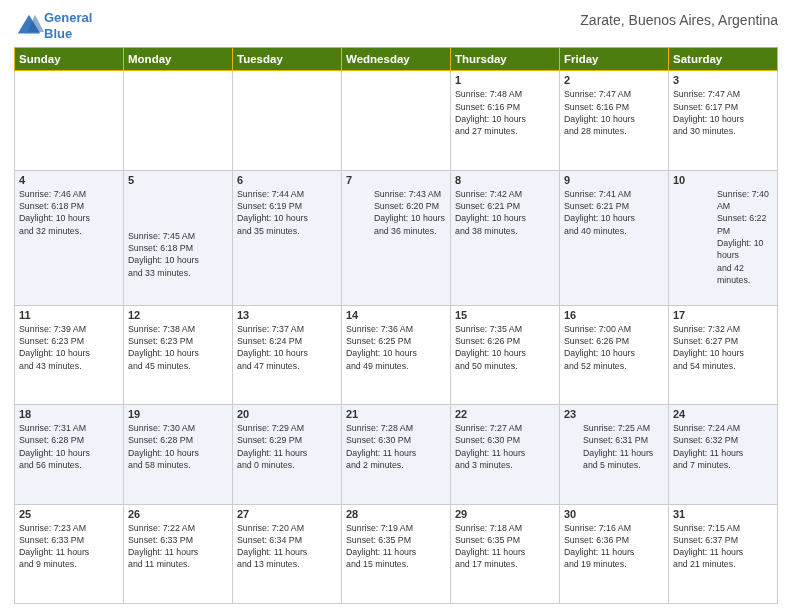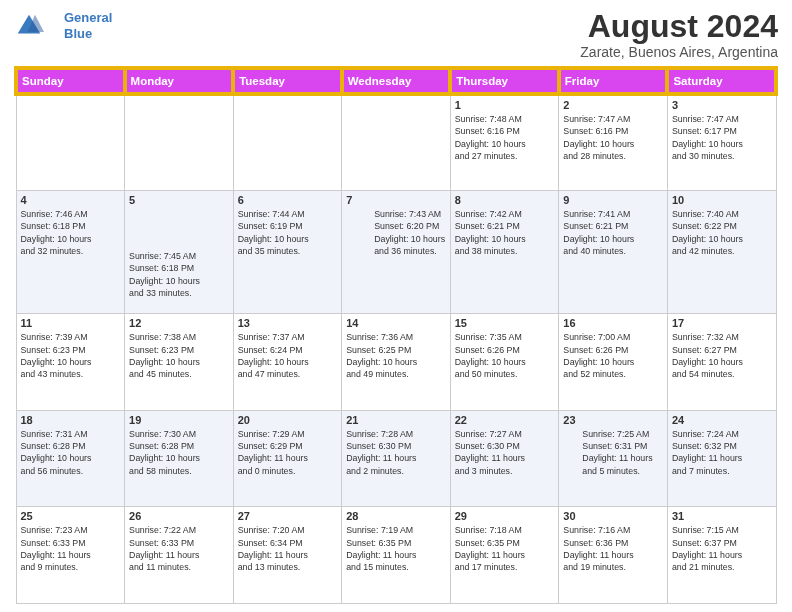--- a/index.html
+++ b/index.html
@@ -26,7 +26,7 @@
     .logo {
       display: flex;
       align-items: center;
-      gap: 20px;
+      gap: 0;
     }
     .logo-text {
       font-size: 13px;

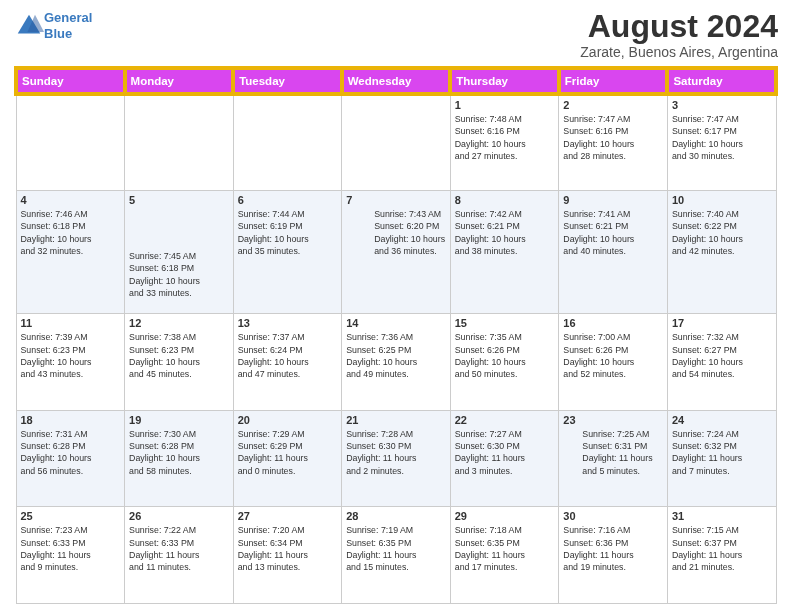--- a/index.html
+++ b/index.html
@@ -115,7 +115,6 @@
       </div>
     </div>
     <div class="title-block">
-      <div class="month-title">August 2024</div>
       <div class="location">Zarate, Buenos Aires, Argentina</div>
     </div>
   </div>

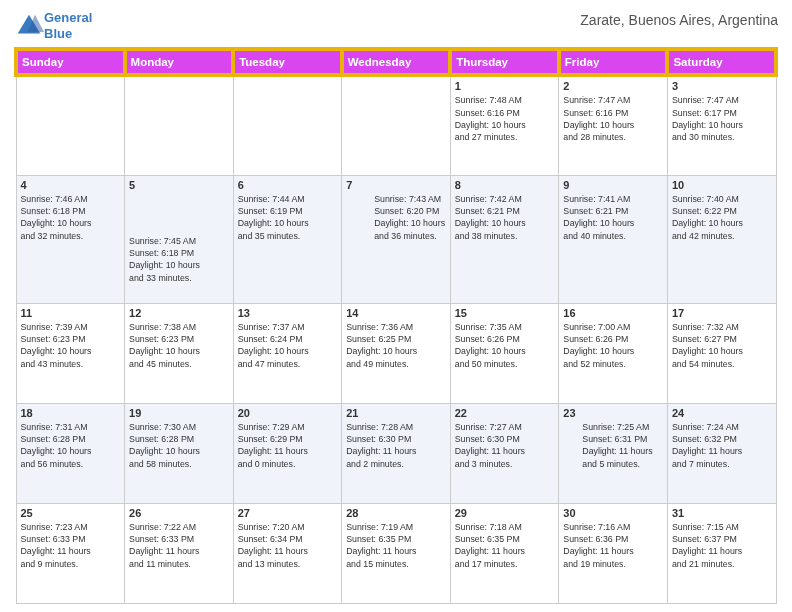--- a/index.html
+++ b/index.html
@@ -62,13 +62,13 @@
       table-layout: fixed;
     }
     .calendar thead tr th {
-      background-color: #d946ef;
+      background-color: #4d7c0f;
       color: #fff;
       font-size: 11.5px;
       font-weight: bold;
       padding: 5px 4px;
       text-align: left;
-      border: 4px solid #eab308;
+      border: 1px solid #eab308;
     }
     .calendar tbody tr td {
       vertical-align: top;

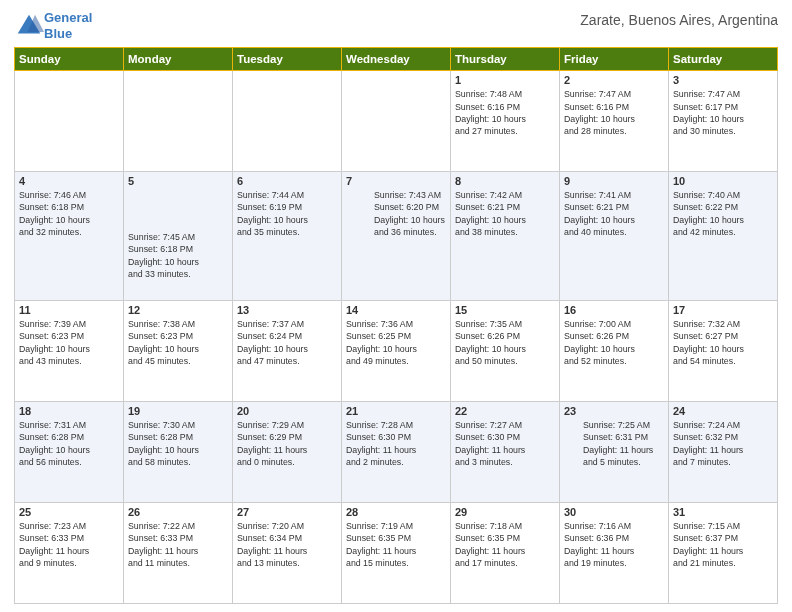--- a/index.html
+++ b/index.html
@@ -204,7 +204,7 @@
           </td>
           <td>
             <div class="day-num">10</div>
-            <div class="day-info" style="white-space: pre-line;">Sunrise: 7:40 AM
+            <div class="day-info" style="white-space: pre-line; margin-left: 44px;">Sunrise: 7:40 AM
 Sunset: 6:22 PM
 Daylight: 10 hours
 and 42 minutes.</div>

